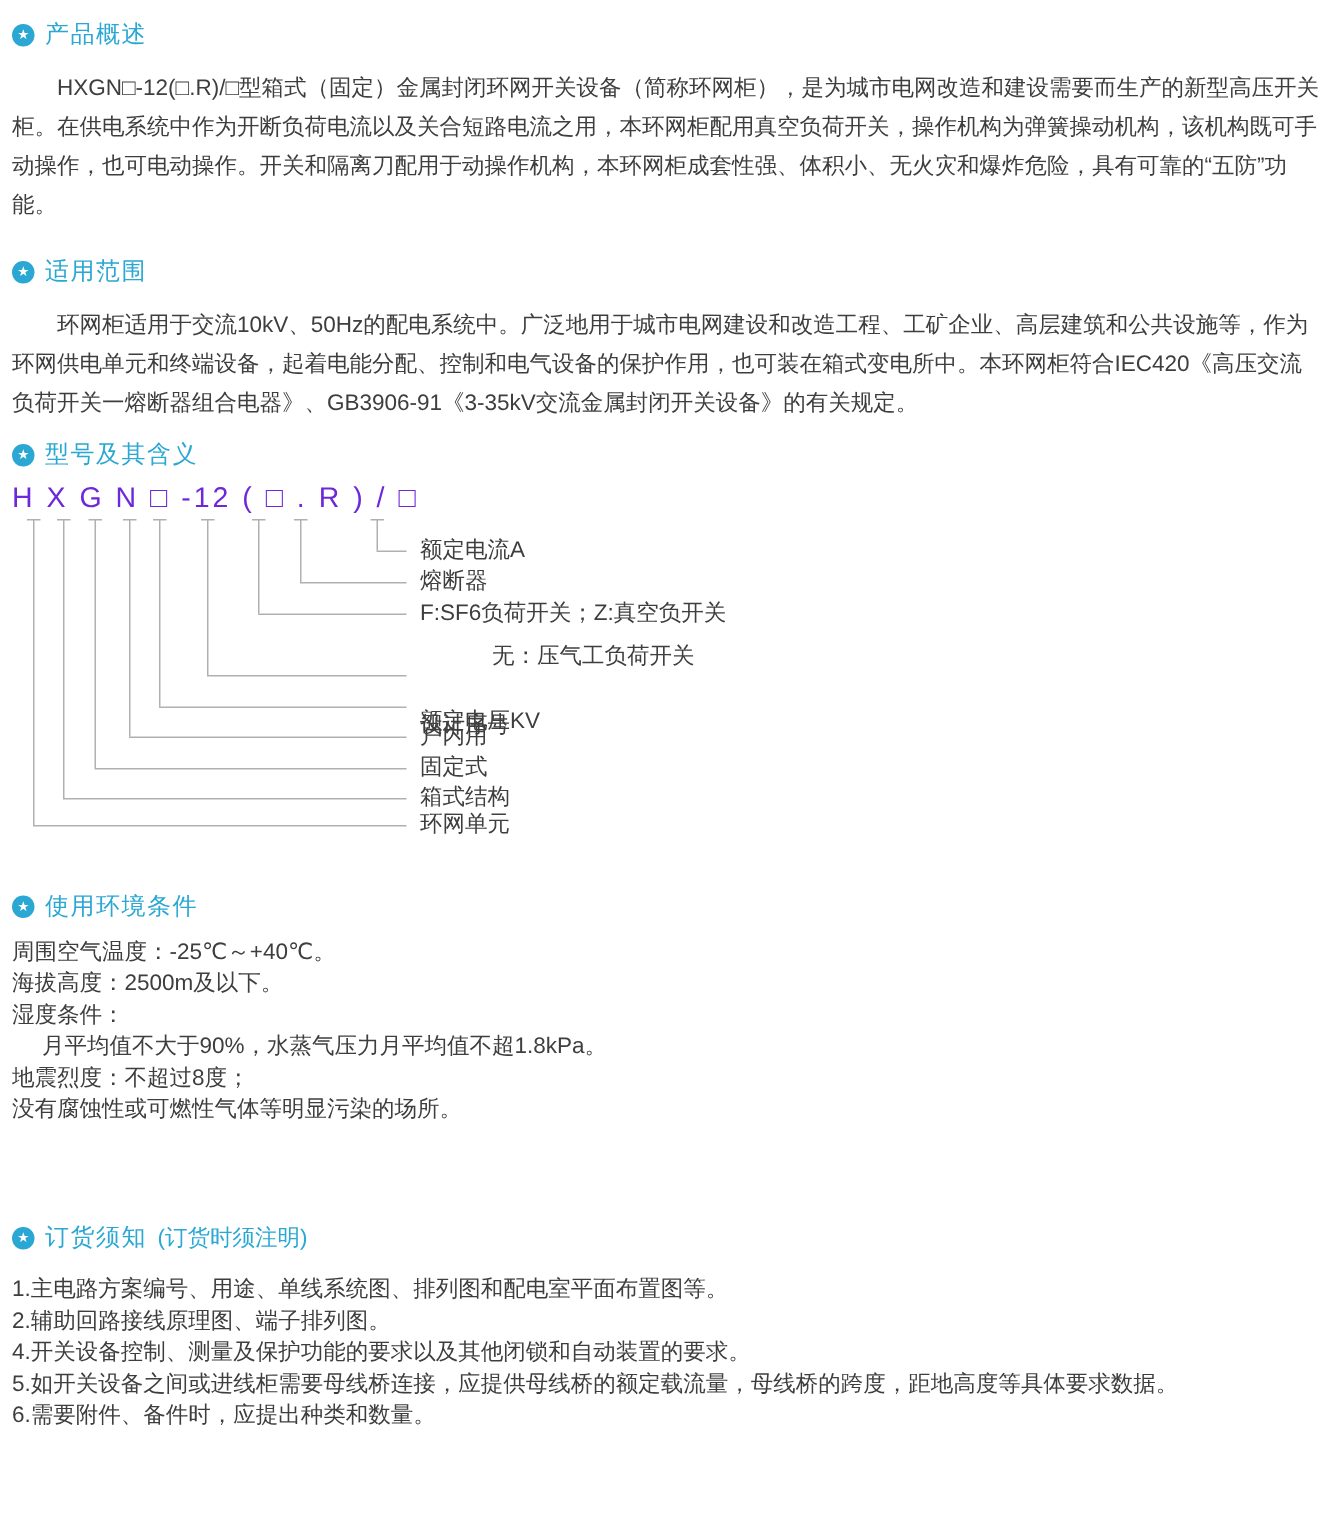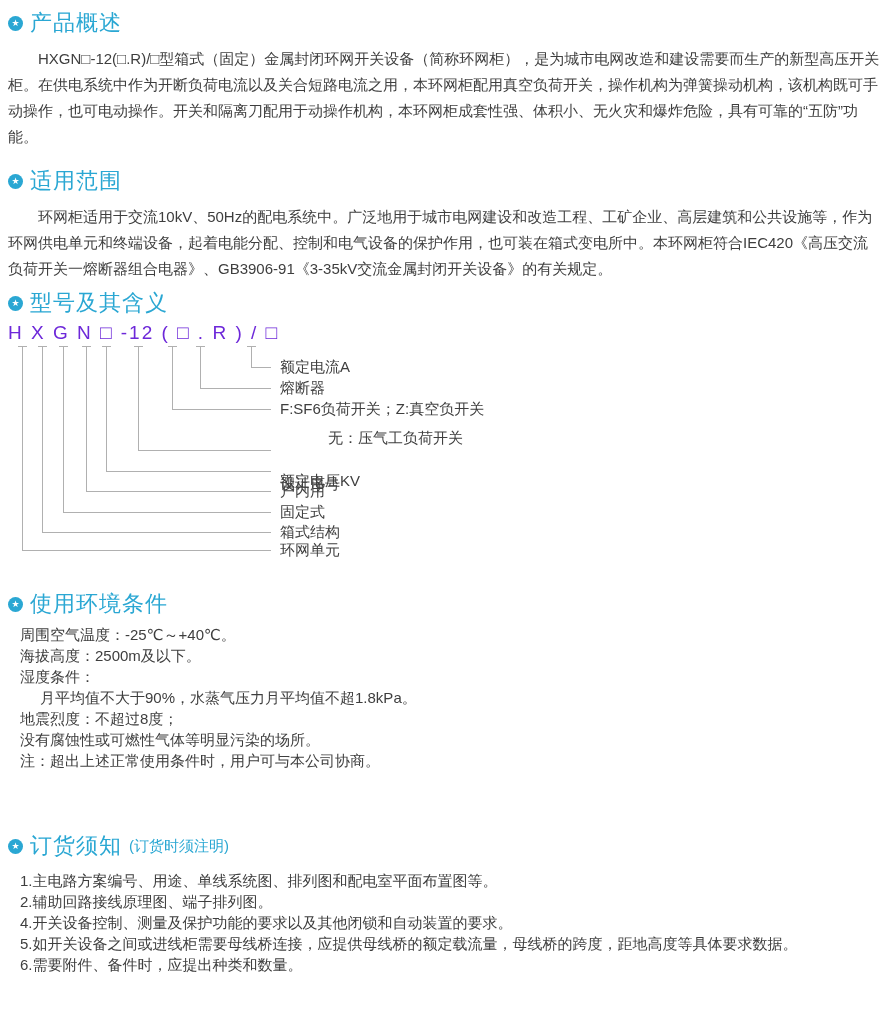--- a/index.html
+++ b/index.html
@@ -12,7 +12,7 @@
 
   
   .sec-h{display:flex;align-items:center;gap:7px;height:22px;color:#2aa7d3;}
-  .ht{font-size:22px;letter-spacing:1px;}
+  .ht{font-size:16px;letter-spacing:1px;}
   .hsub{font-size:15px;letter-spacing:0;}
   .ico{
     width:15px;height:15px;border-radius:50%;background:#2aa7d3;

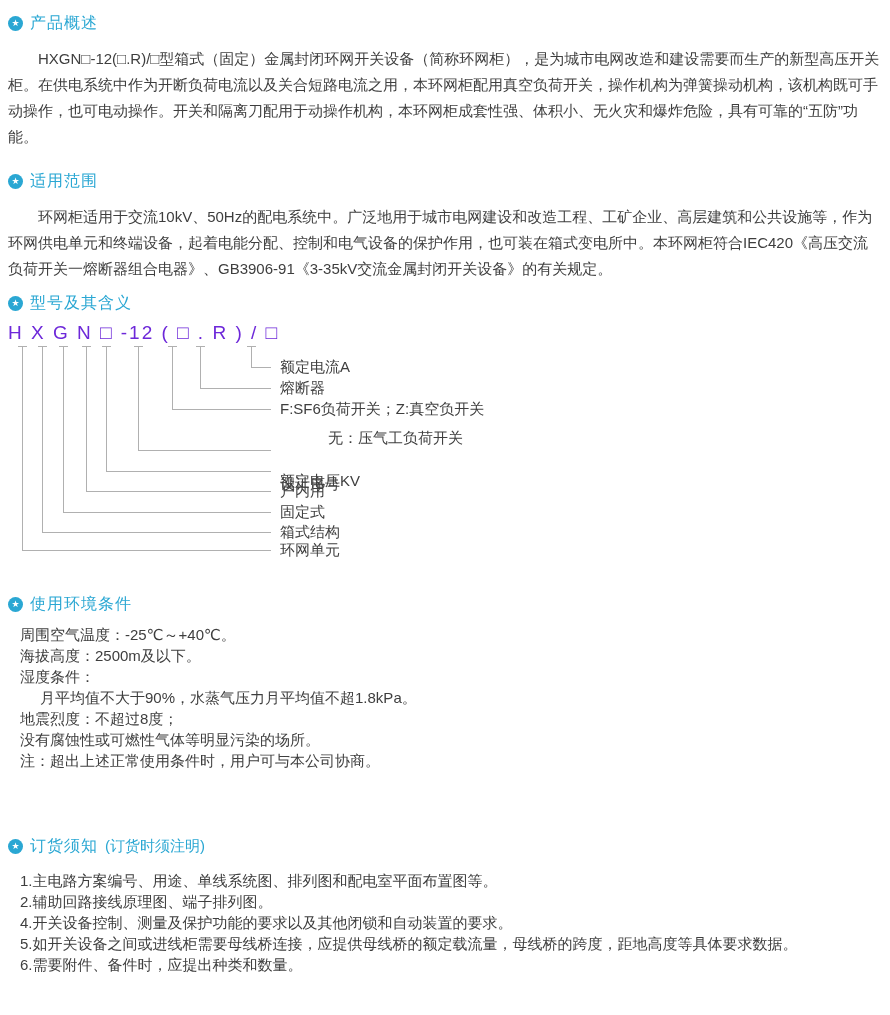--- a/index.html
+++ b/index.html
@@ -60,7 +60,7 @@
   
   .lines{margin-top:9px;}
   .list{margin-top:13px;}
-  .ln{font-size:15px;line-height:21px;white-space:nowrap;margin-left:12px;}
+  .ln{font-size:15px;line-height:21px;white-space:nowrap;}
   .ln.ind{padding-left:20px;}
 </style>
 </head>

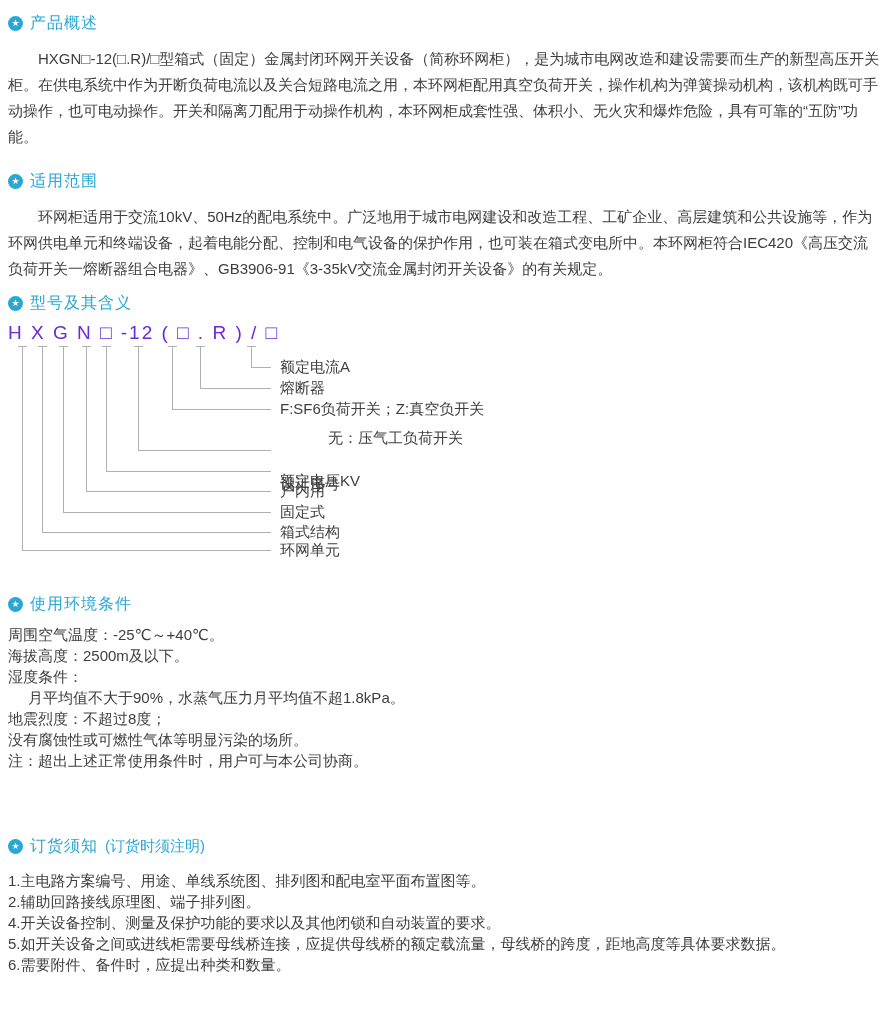--- a/index.html
+++ b/index.html
@@ -138,7 +138,6 @@
     <div class="ln ind">月平均值不大于90%，水蒸气压力月平均值不超1.8kPa。</div>
     <div class="ln">地震烈度：不超过8度；</div>
     <div class="ln">没有腐蚀性或可燃性气体等明显污染的场所。</div>
-    <div class="ln">注：超出上述正常使用条件时，用户可与本公司协商。</div>
   </div>
 
   <div class="sec-h mt64">

